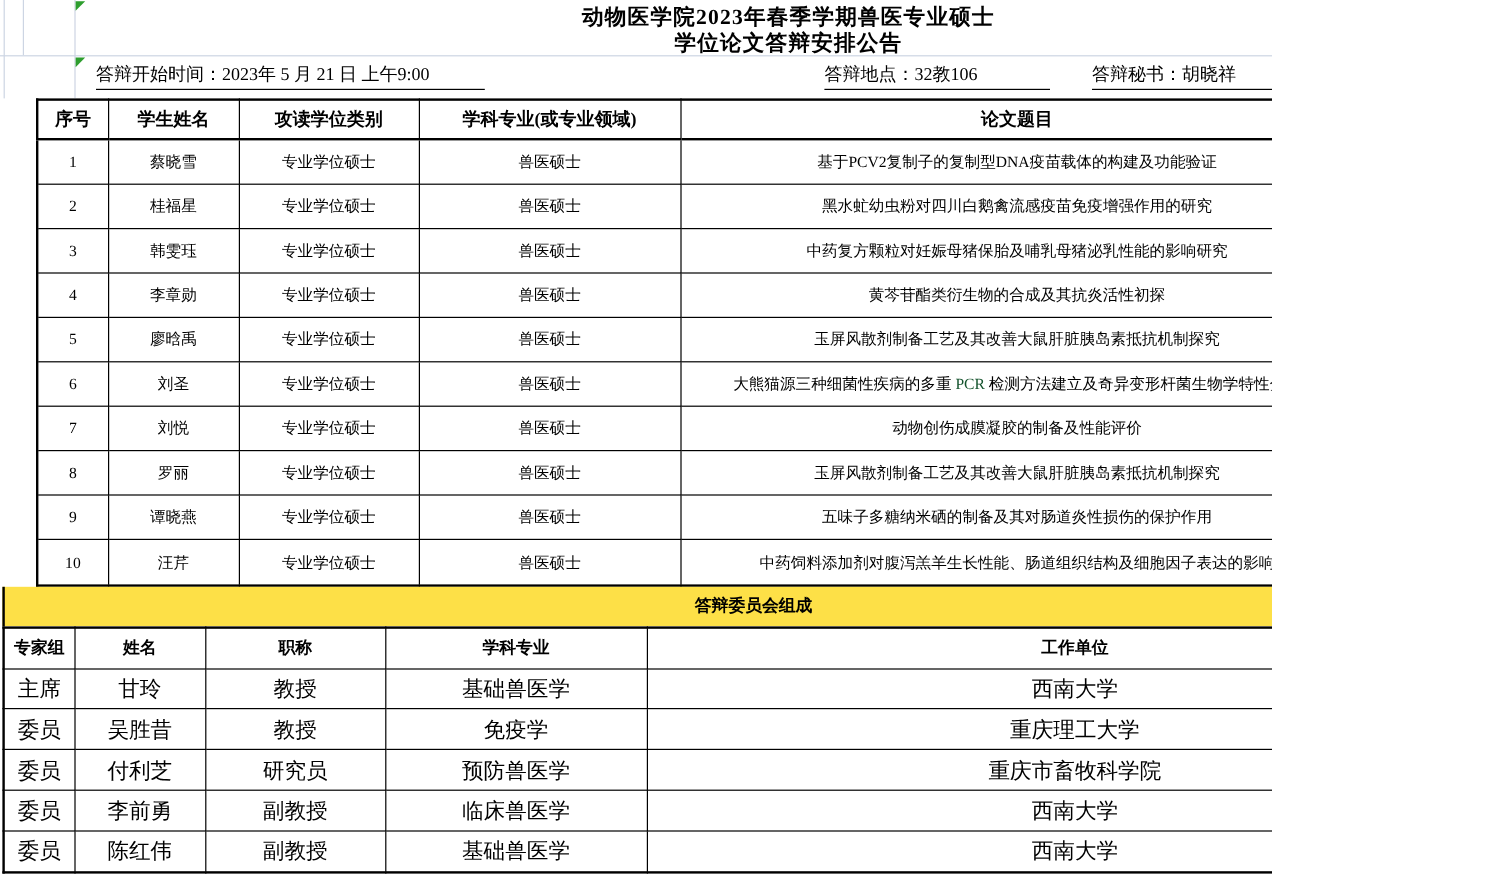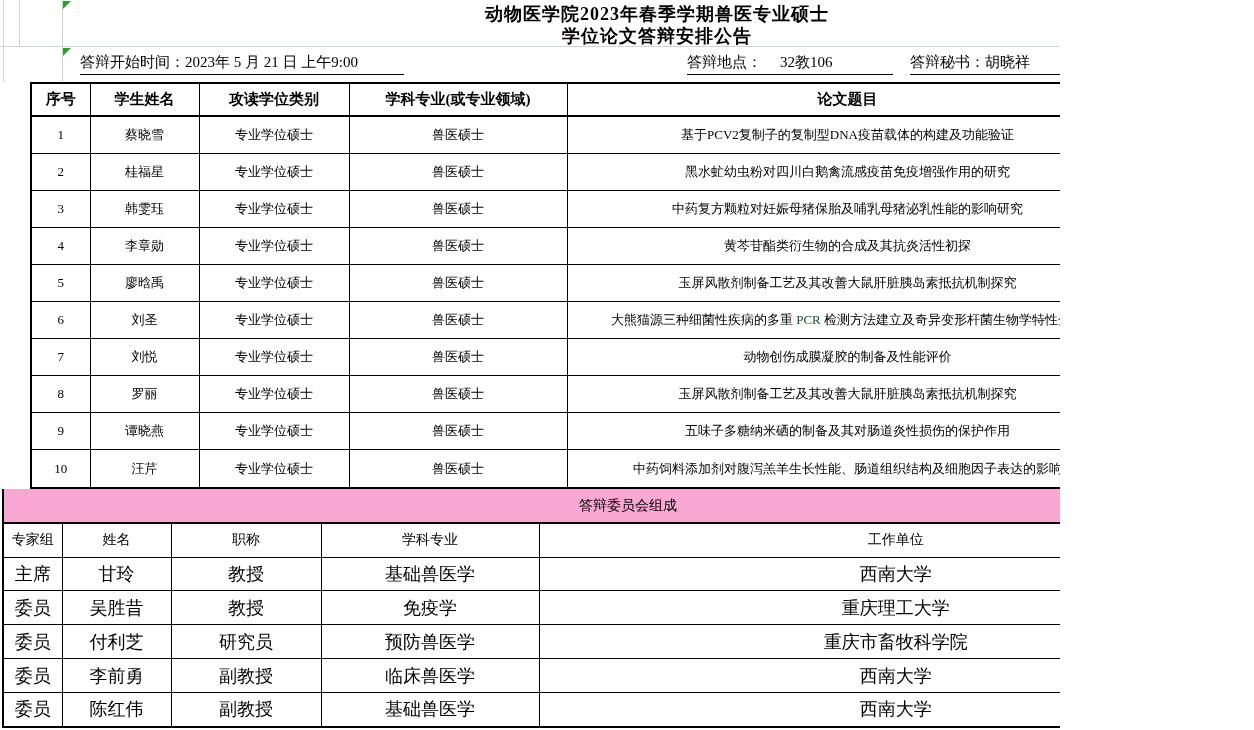--- a/index.html
+++ b/index.html
@@ -63,7 +63,7 @@
 
   <div class="inforow">
     <span class="u" style="left:64px;padding-right:46px">答辩开始时间：2023年 5 月 21 日 上午9:00</span>
-    <span class="u" style="left:671px;padding-right:60px"><span>答辩地点：</span><span style="margin-left:18px">32教106</span></span>
+    <span class="u" style="left:671px;padding-right:60px"><span>答辩地点：</span><span style="">32教106</span></span>
     <span class="u" style="left:894px;padding-right:42px"><span>答辩秘书：</span><span style="">胡晓祥</span></span>
   </div>
 

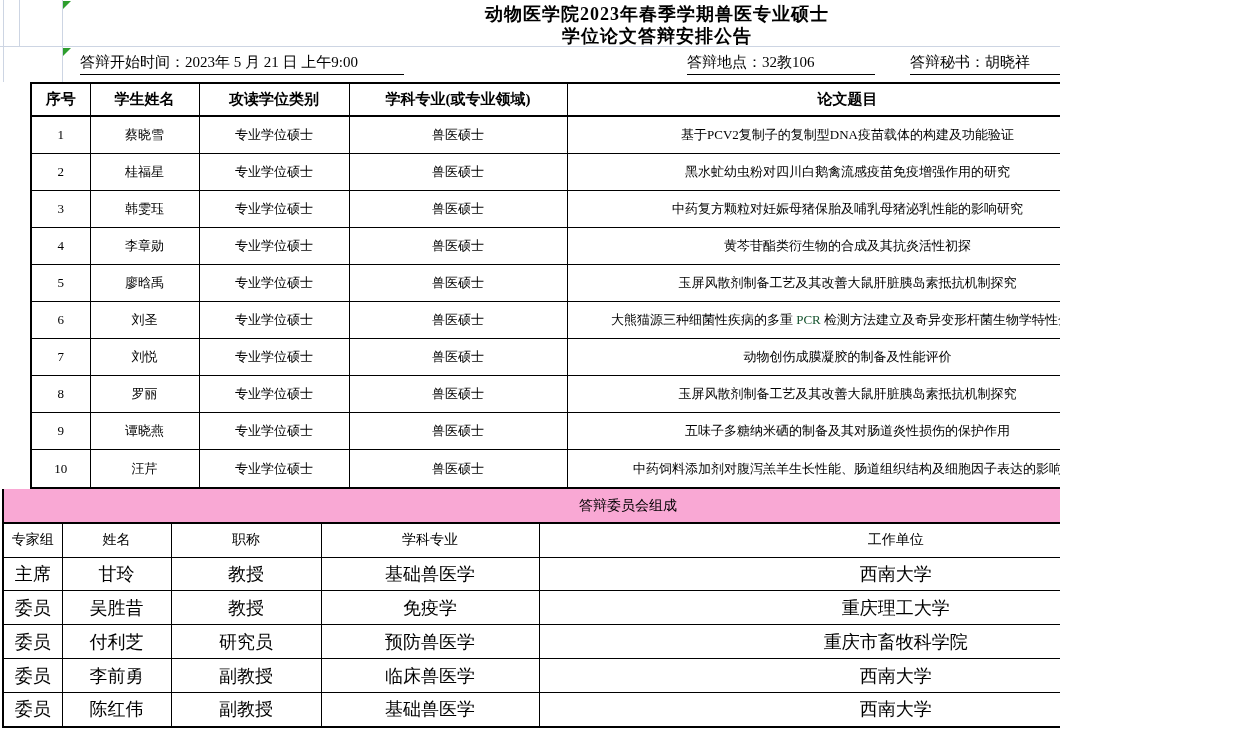--- a/index.html
+++ b/index.html
@@ -33,7 +33,7 @@
 
   .band{position:absolute;left:2px;top:489px;width:1248px;height:33px;
         border-left:2px solid #000;text-align:center;line-height:33px;
-        font-weight:normal;font-size:14px;background:#f9a8d4;}
+        font-weight:bold;font-size:14px;background:#fde047;}
 
   .comm{border:2px solid #000;border-right:none;height:206px;}
   .comm thead tr{height:34px;}

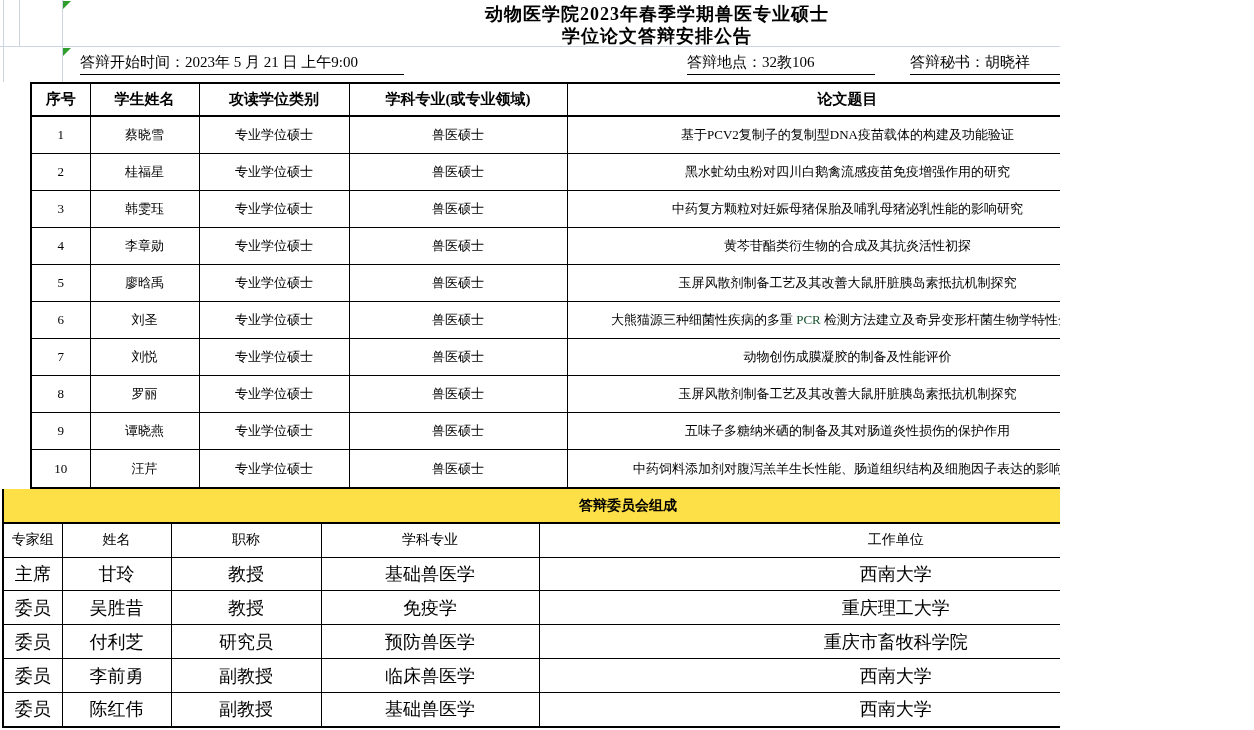--- a/index.html
+++ b/index.html
@@ -37,7 +37,7 @@
 
   .comm{border:2px solid #000;border-right:none;height:206px;}
   .comm thead tr{height:34px;}
-  .comm th{font-size:14px;font-weight:normal;}
+  .comm th{font-size:14px;font-weight:bold;}
   .comm td{font-size:18px;}
   .comm th:last-child,.comm td:last-child{border-right:none;}
 </style>

